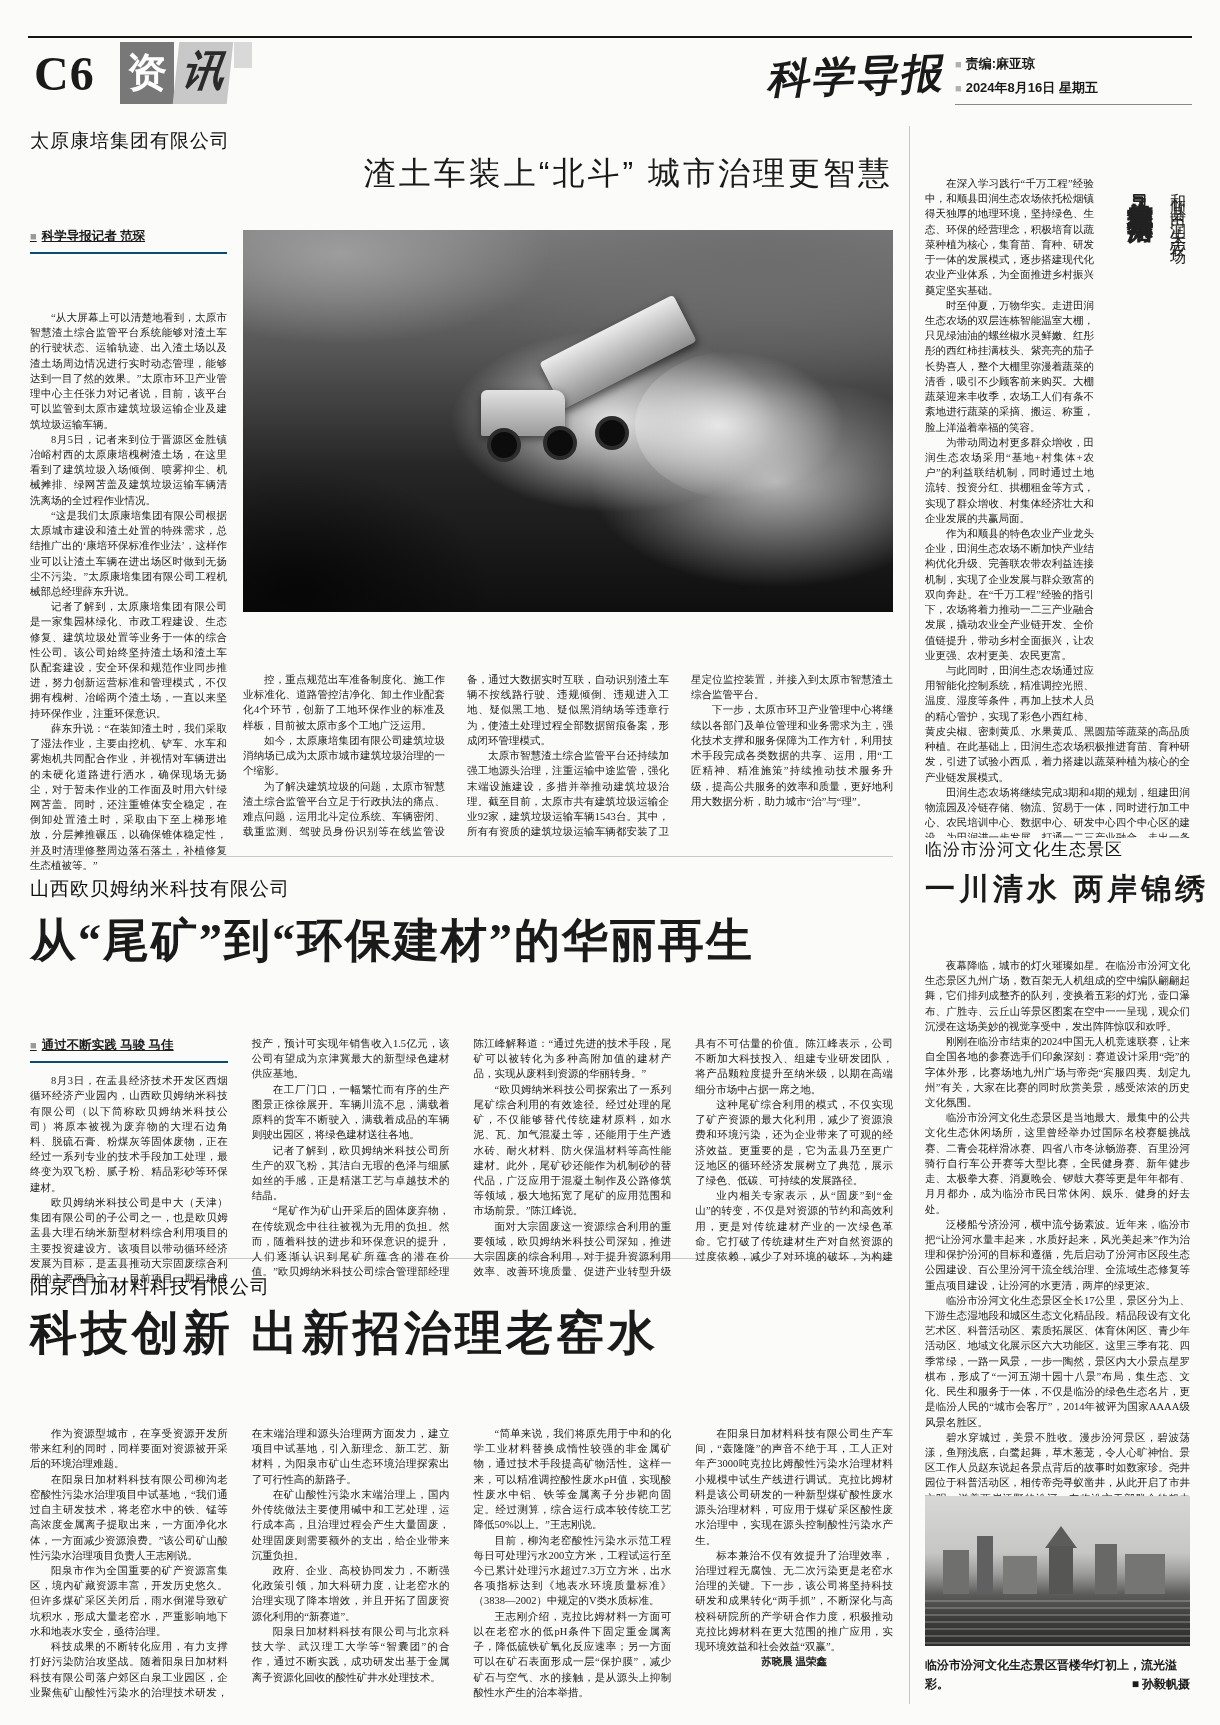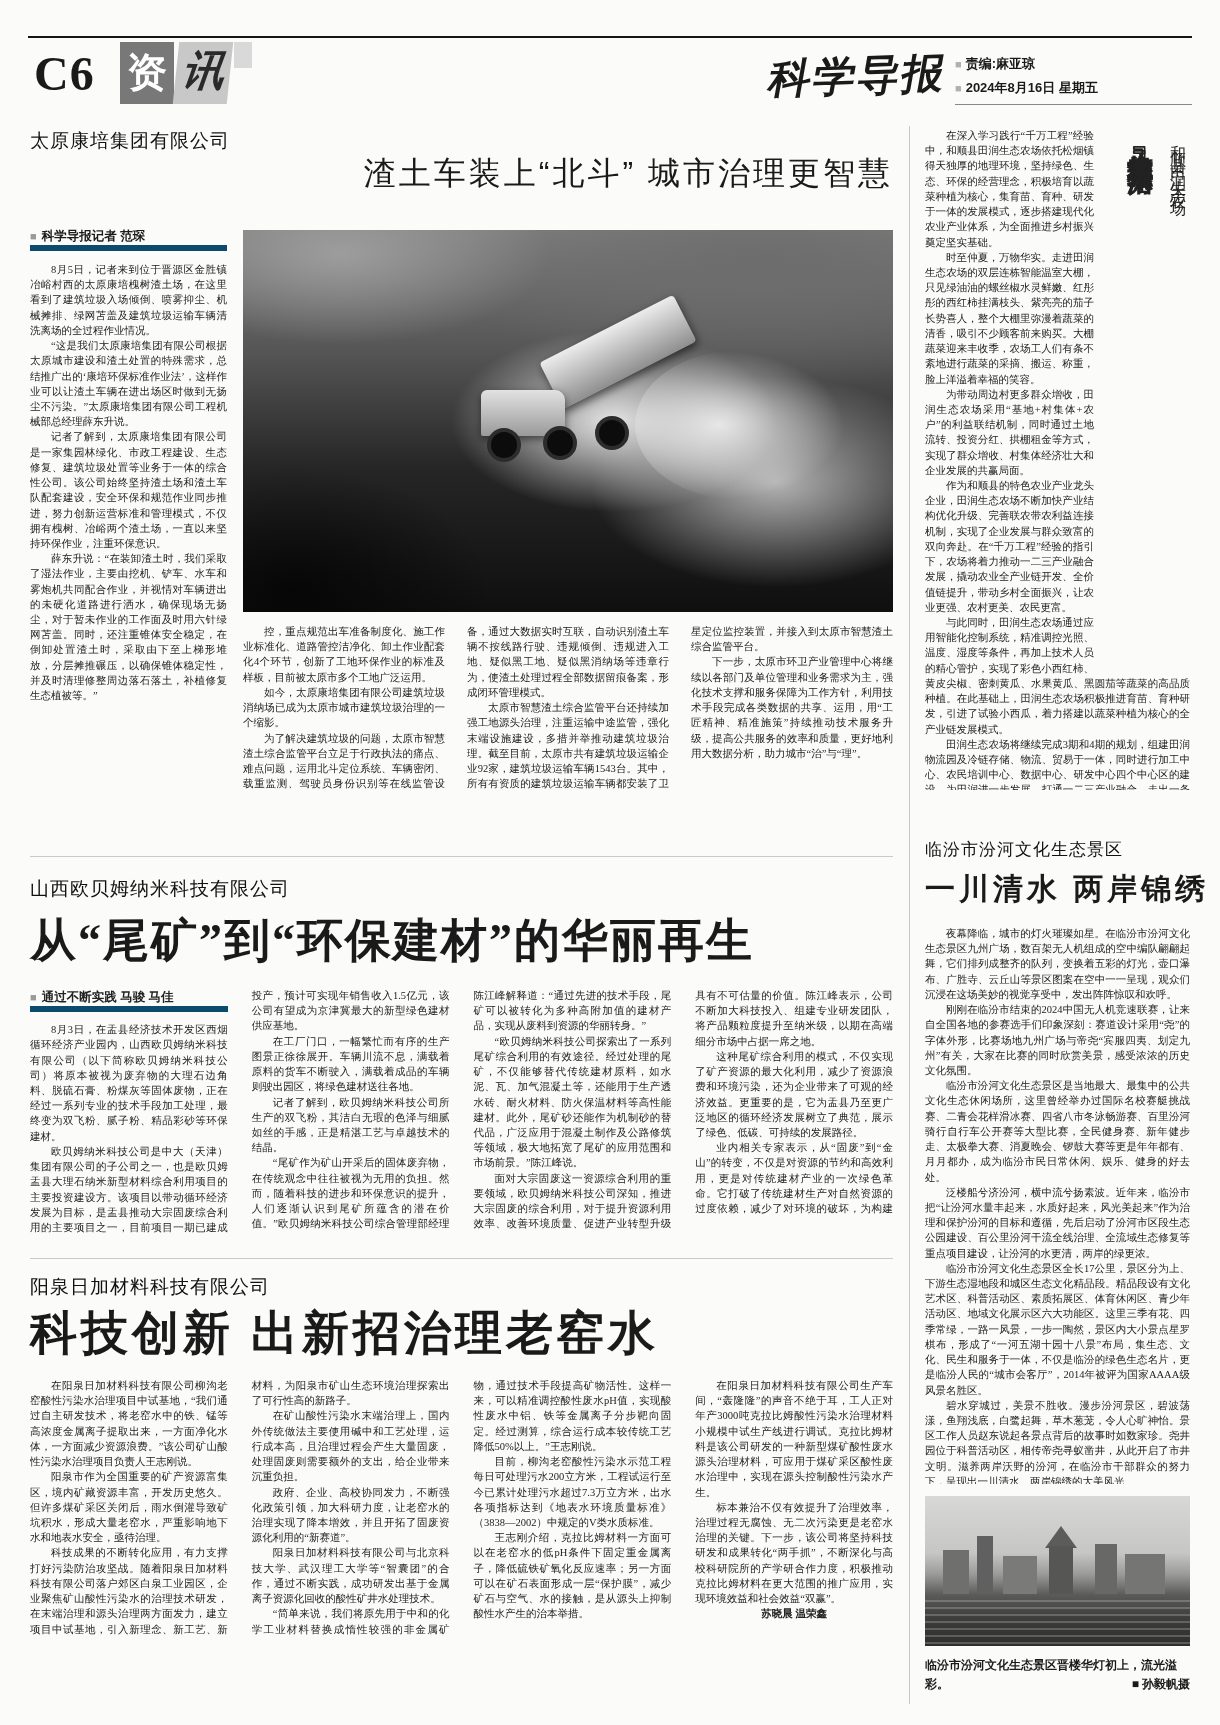--- a/index.html
+++ b/index.html
@@ -27,7 +27,7 @@
   .kicker{font-size:19px;color:#111;letter-spacing:1px;}
   .byline{font-size:12.5px;font-weight:700;border-bottom:6px solid #0c4a6e;padding-bottom:0;}
   .byline .sq{color:#9a9a9a;margin-right:5px;font-size:11px;}
-  .bodytext{font-size:10.5px;line-height:1.45;text-align:justify;color:#222;}
+  .bodytext{font-size:10.5px;line-height:1.45;text-align:justify;color:#222;margin-top:48px;}
   .bodytext p{margin:0;text-indent:2em;}
   .author-line{text-align:center;font-weight:700;text-indent:0 !important;}
   .cols3{column-count:3;column-gap:22px;}

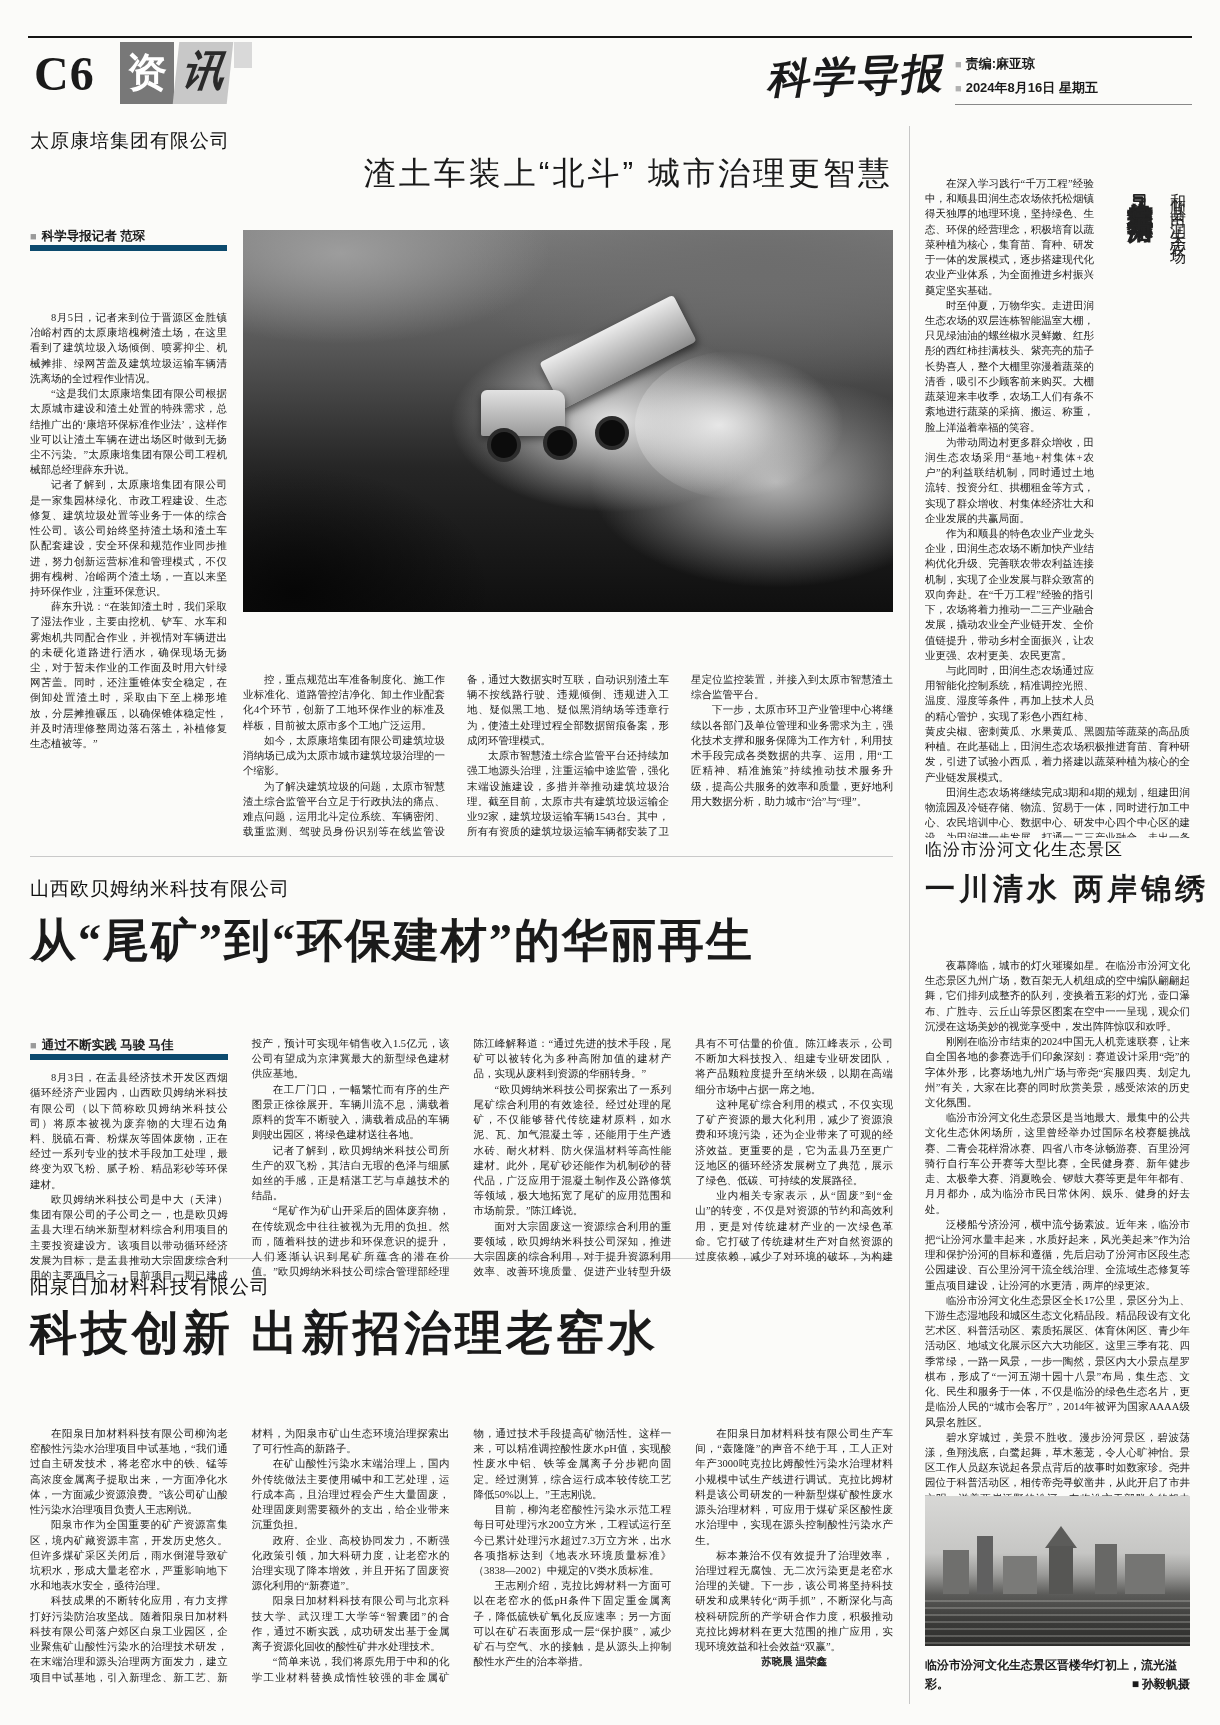--- a/index.html
+++ b/index.html
@@ -25,7 +25,7 @@
 
   
   .kicker{font-size:19px;color:#111;letter-spacing:1px;}
-  .byline{font-size:12.5px;font-weight:700;border-bottom:6px solid #0c4a6e;padding-bottom:0;}
+  .byline{font-size:12.5px;font-weight:700;border-bottom:2px solid #0c4a6e;padding-bottom:7px;text-decoration:underline;}
   .byline .sq{color:#9a9a9a;margin-right:5px;font-size:11px;}
   .bodytext{font-size:10.5px;line-height:1.45;text-align:justify;color:#222;margin-top:48px;}
   .bodytext p{margin:0;text-indent:2em;}

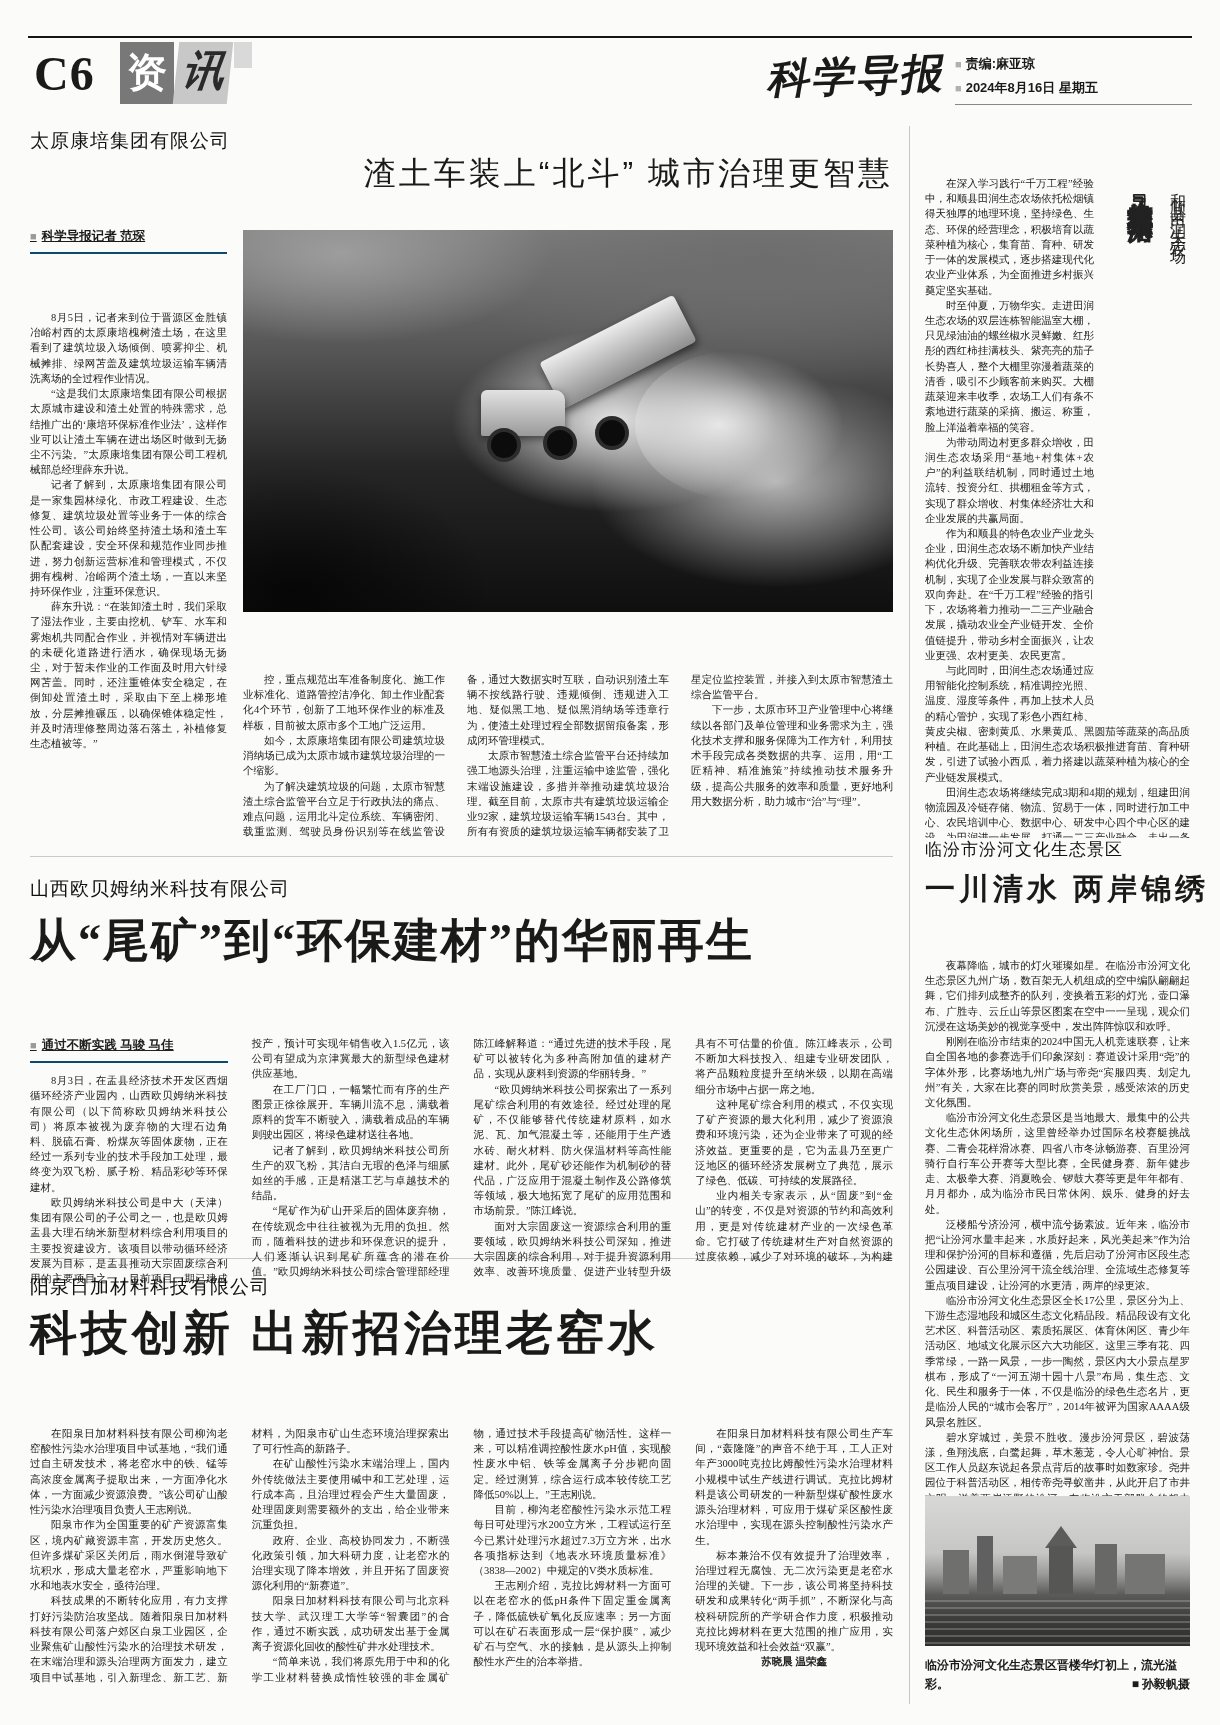--- a/index.html
+++ b/index.html
@@ -116,6 +116,7 @@
   <span class="sq">■</span><span>科学导报记者 范琛</span>
 </div>
 <div class="abs a1-col1 bodytext clip">
+    <p>“从大屏幕上可以清楚地看到，太原市智慧渣土综合监管平台系统能够对渣土车的行驶状态、运输轨迹、出入渣土场以及渣土场周边情况进行实时动态管理，能够达到一目了然的效果。”太原市环卫产业管理中心主任张力对记者说，目前，该平台可以监管到太原市建筑垃圾运输企业及建筑垃圾运输车辆。</p>
     <p>8月5日，记者来到位于晋源区金胜镇冶峪村西的太原康培槐树渣土场，在这里看到了建筑垃圾入场倾倒、喷雾抑尘、机械摊排、绿网苫盖及建筑垃圾运输车辆清洗离场的全过程作业情况。</p>
     <p>“这是我们太原康培集团有限公司根据太原城市建设和渣土处置的特殊需求，总结推广出的‘康培环保标准作业法’，这样作业可以让渣土车辆在进出场区时做到无扬尘不污染。”太原康培集团有限公司工程机械部总经理薛东升说。</p>
     <p>记者了解到，太原康培集团有限公司是一家集园林绿化、市政工程建设、生态修复、建筑垃圾处置等业务于一体的综合性公司。该公司始终坚持渣土场和渣土车队配套建设，安全环保和规范作业同步推进，努力创新运营标准和管理模式，不仅拥有槐树、冶峪两个渣土场，一直以来坚持环保作业，注重环保意识。</p>

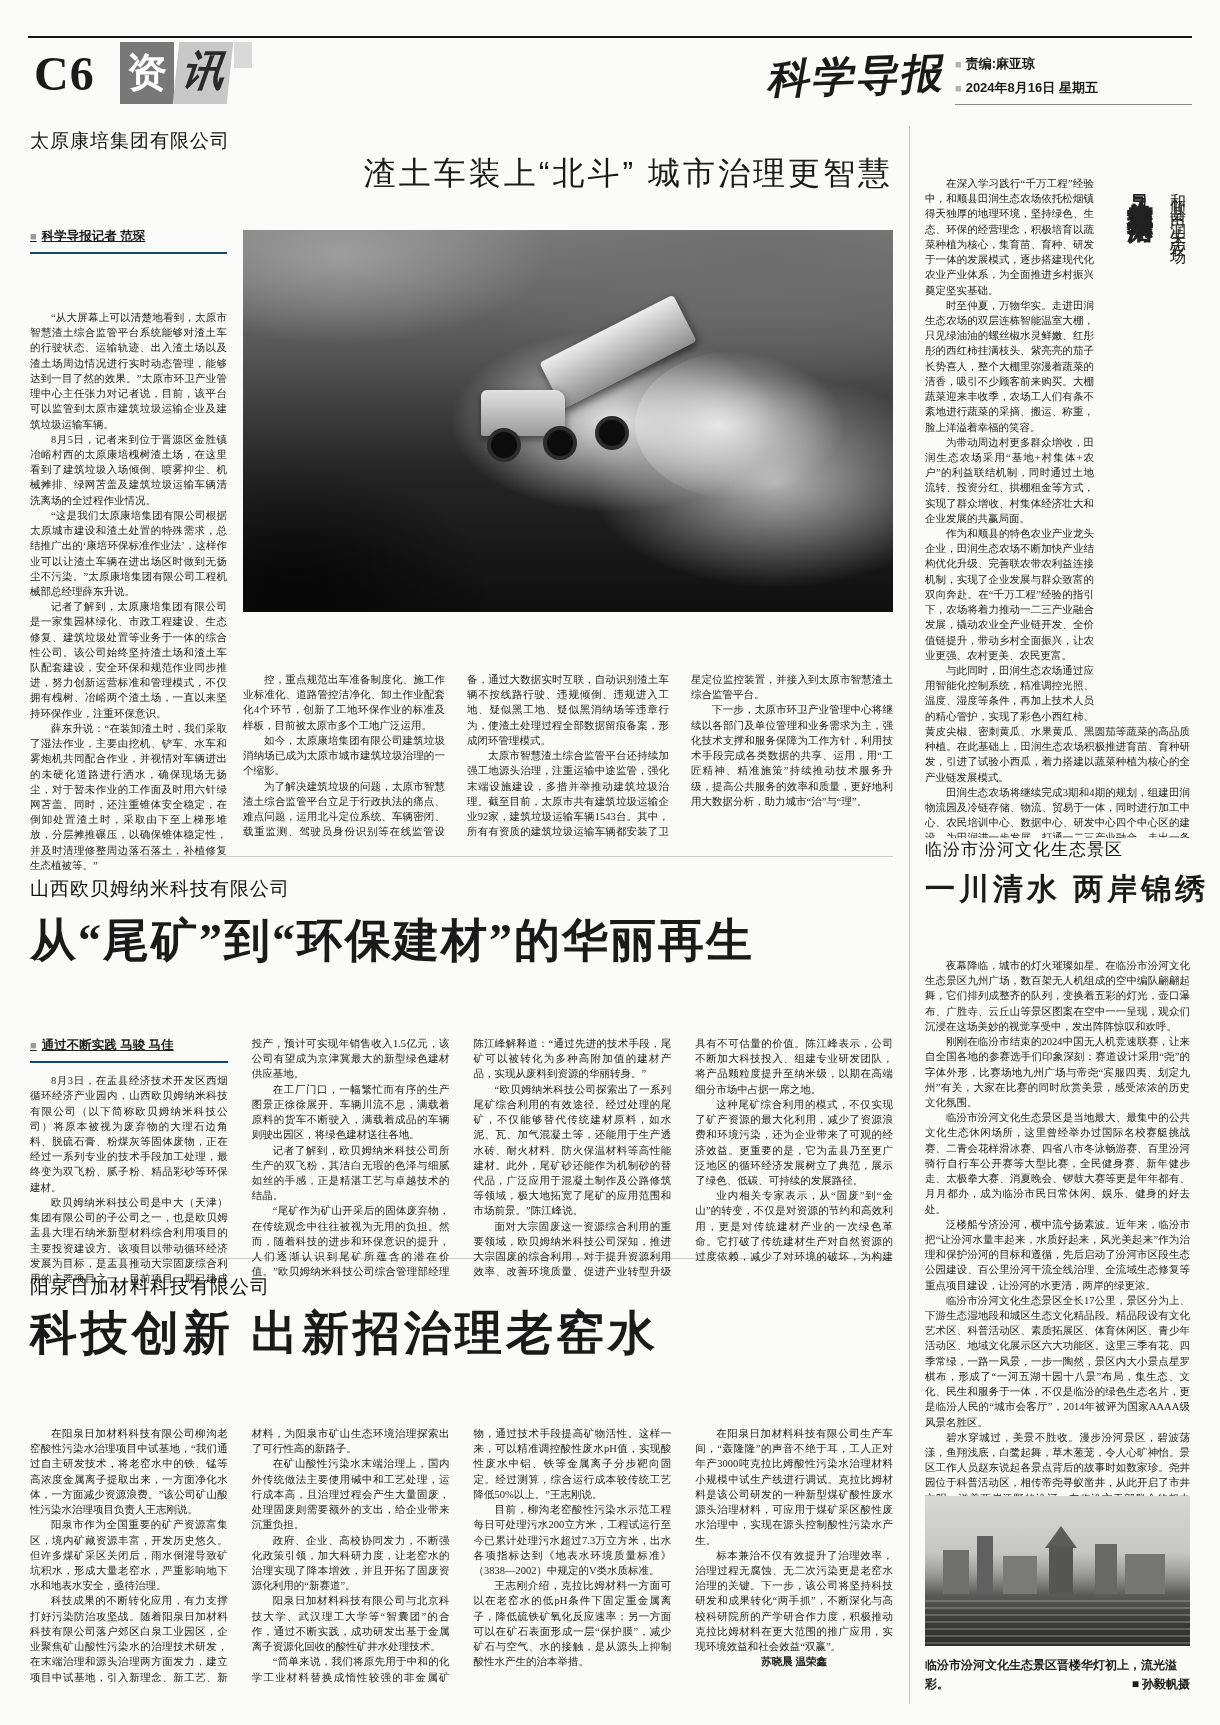--- a/index.html
+++ b/index.html
@@ -163,6 +163,7 @@
 <div class="abs a3-headline sans">科技创新 出新招治理老窑水</div>
 <div class="abs a3-body bodytext cols4 clip">
   <div>
+      <p>作为资源型城市，在享受资源开发所带来红利的同时，同样要面对资源被开采后的环境治理难题。</p>
       <p>在阳泉日加材料科技有限公司柳沟老窑酸性污染水治理项目中试基地，“我们通过自主研发技术，将老窑水中的铁、锰等高浓度金属离子提取出来，一方面净化水体，一方面减少资源浪费。”该公司矿山酸性污染水治理项目负责人王志刚说。</p>
       <p>阳泉市作为全国重要的矿产资源富集区，境内矿藏资源丰富，开发历史悠久。但许多煤矿采区关闭后，雨水倒灌导致矿坑积水，形成大量老窑水，严重影响地下水和地表水安全，亟待治理。</p>
       <p>科技成果的不断转化应用，有力支撑打好污染防治攻坚战。随着阳泉日加材料科技有限公司落户郊区白泉工业园区，企业聚焦矿山酸性污染水的治理技术研发，在末端治理和源头治理两方面发力，建立项目中试基地，引入新理念、新工艺、新材料，为阳泉市矿山生态环境治理探索出了可行性高的新路子。</p>

